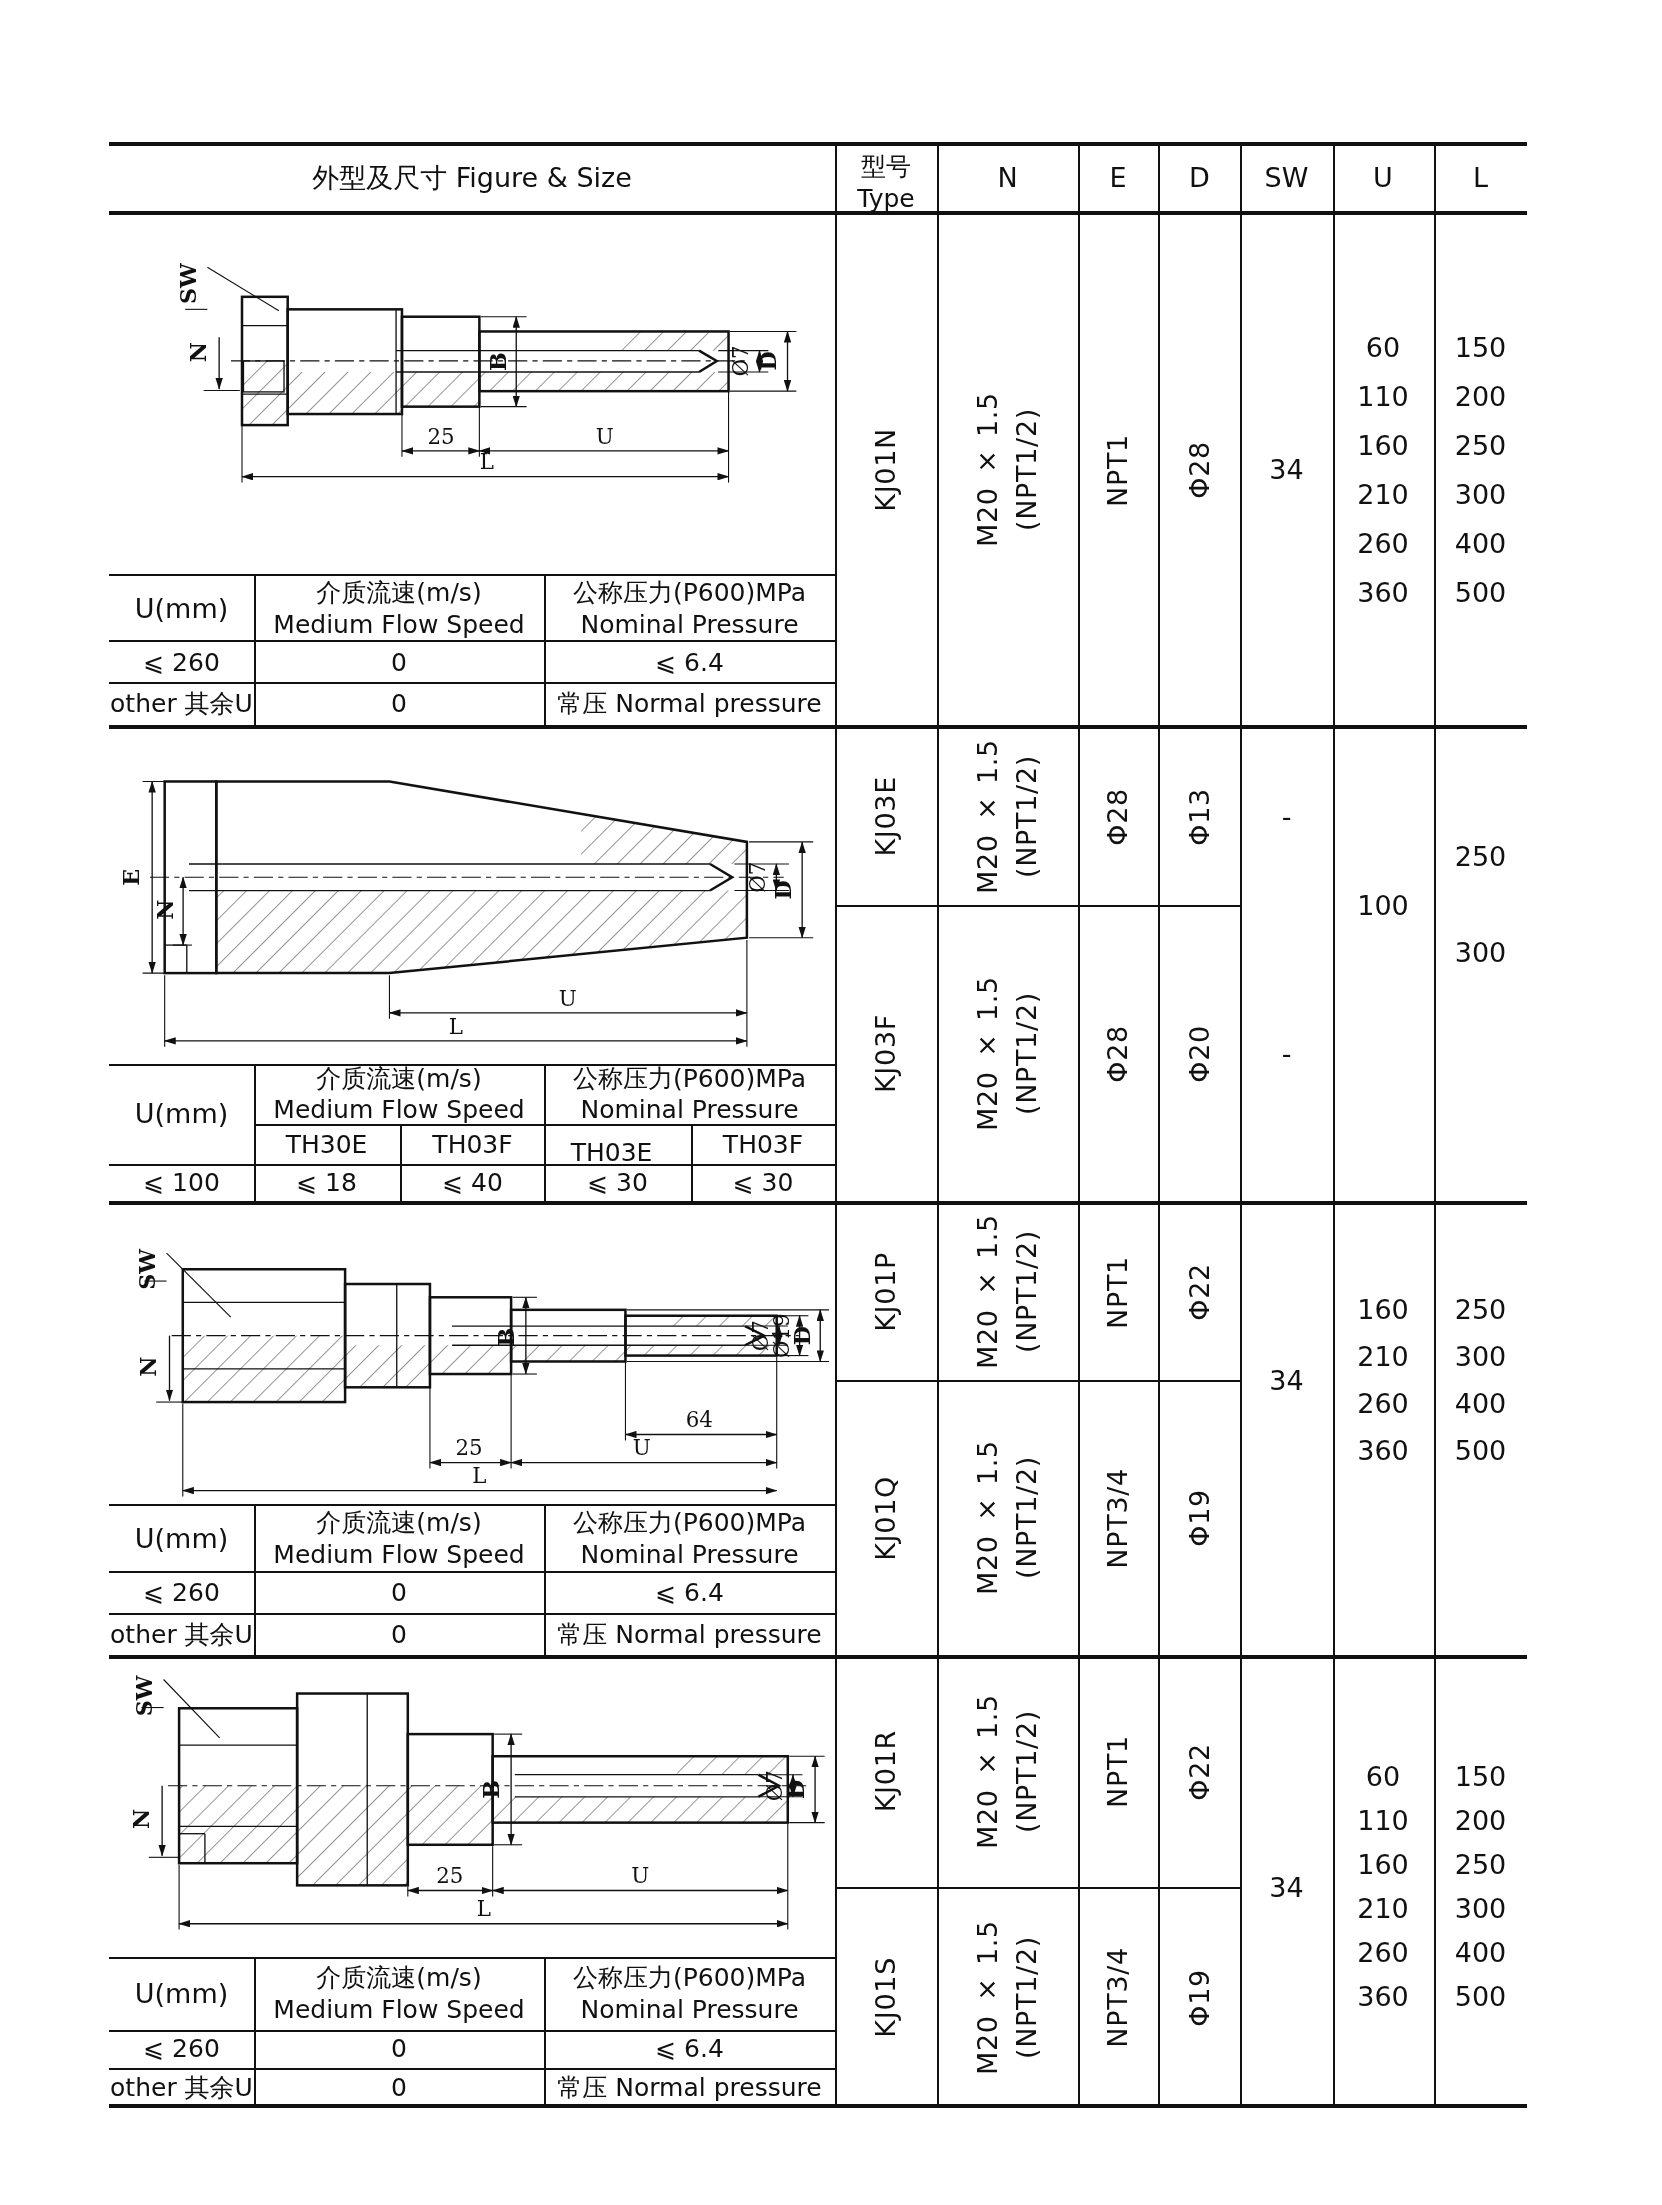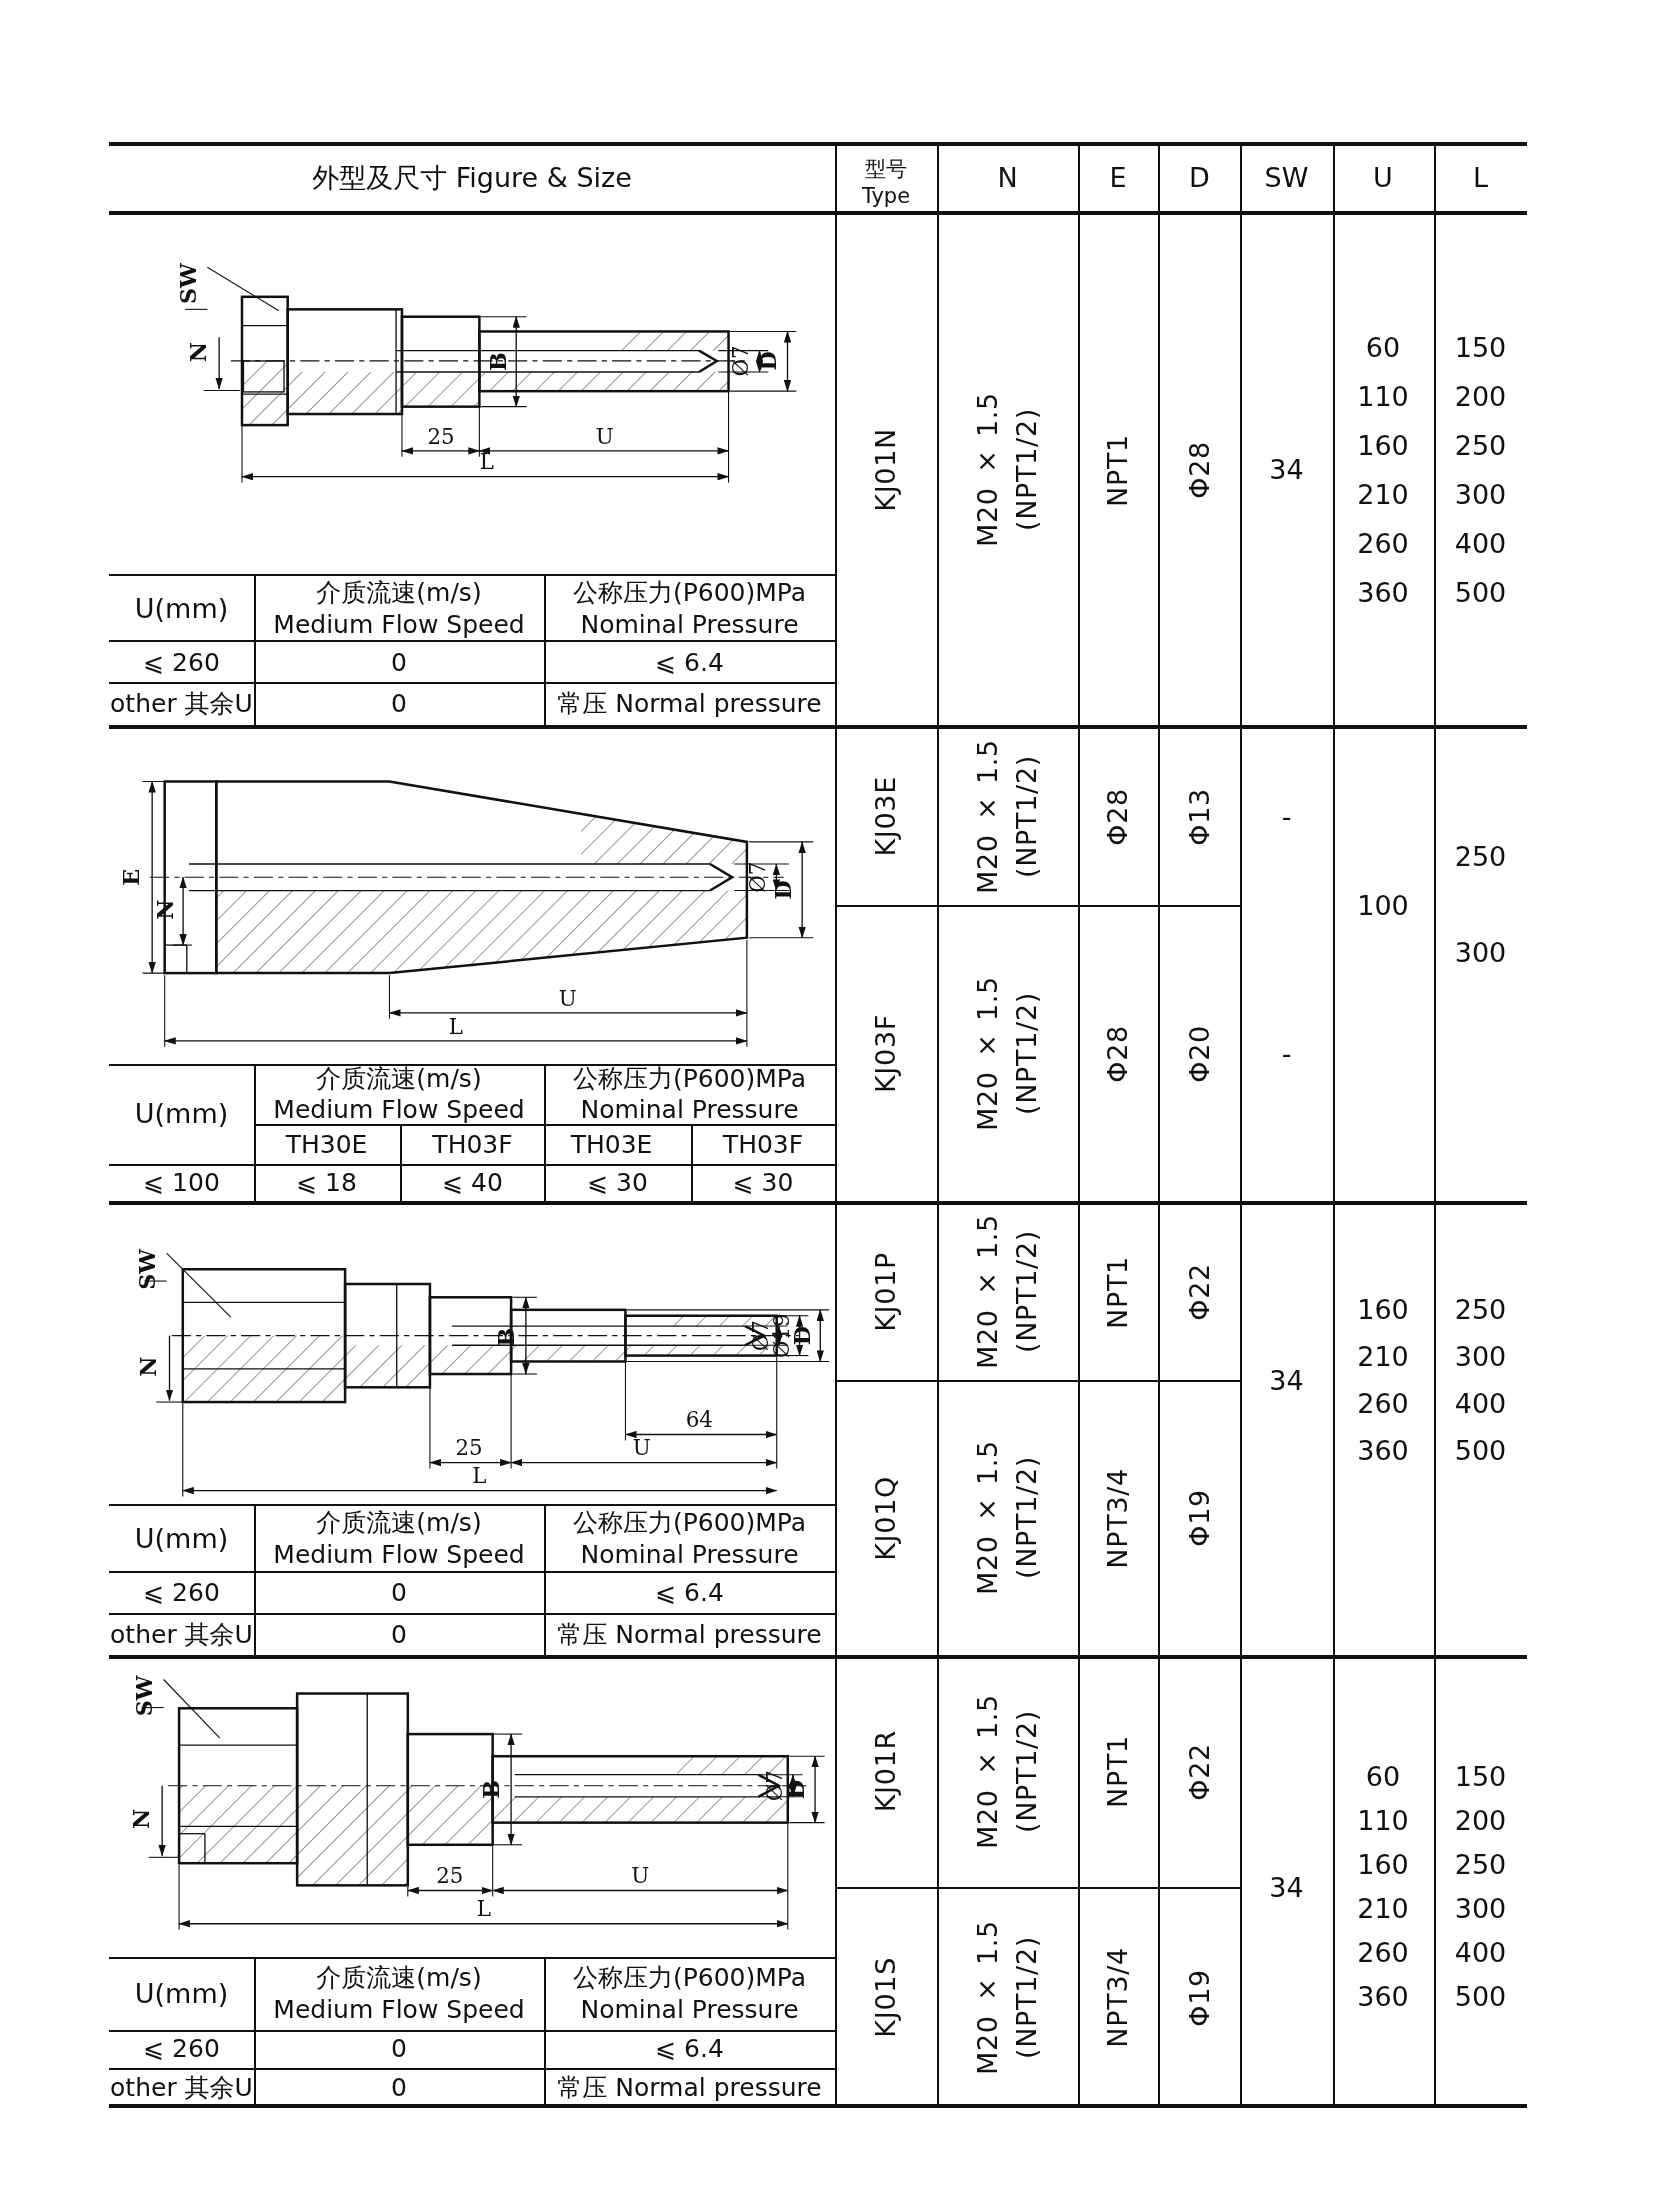--- a/index.html
+++ b/index.html
@@ -61,7 +61,7 @@
   <div class="vl" style="left:1325px"></div>
 
   <div class="c" style="left:0;top:0;width:726px;height:71px">外型及尺寸 Figure &amp; Size</div>
-  <div class="c pre" style="left:726px;top:0;width:102px;height:81px;font-size:21px">型号
+  <div class="c pre" style="left:726px;top:0;width:102px;height:81px;font-size:25px">型号
 Type</div>
   <div class="c" style="left:828px;top:0;width:141px;height:71px">N</div>
   <div class="c" style="left:969px;top:0;width:80px;height:71px">E</div>

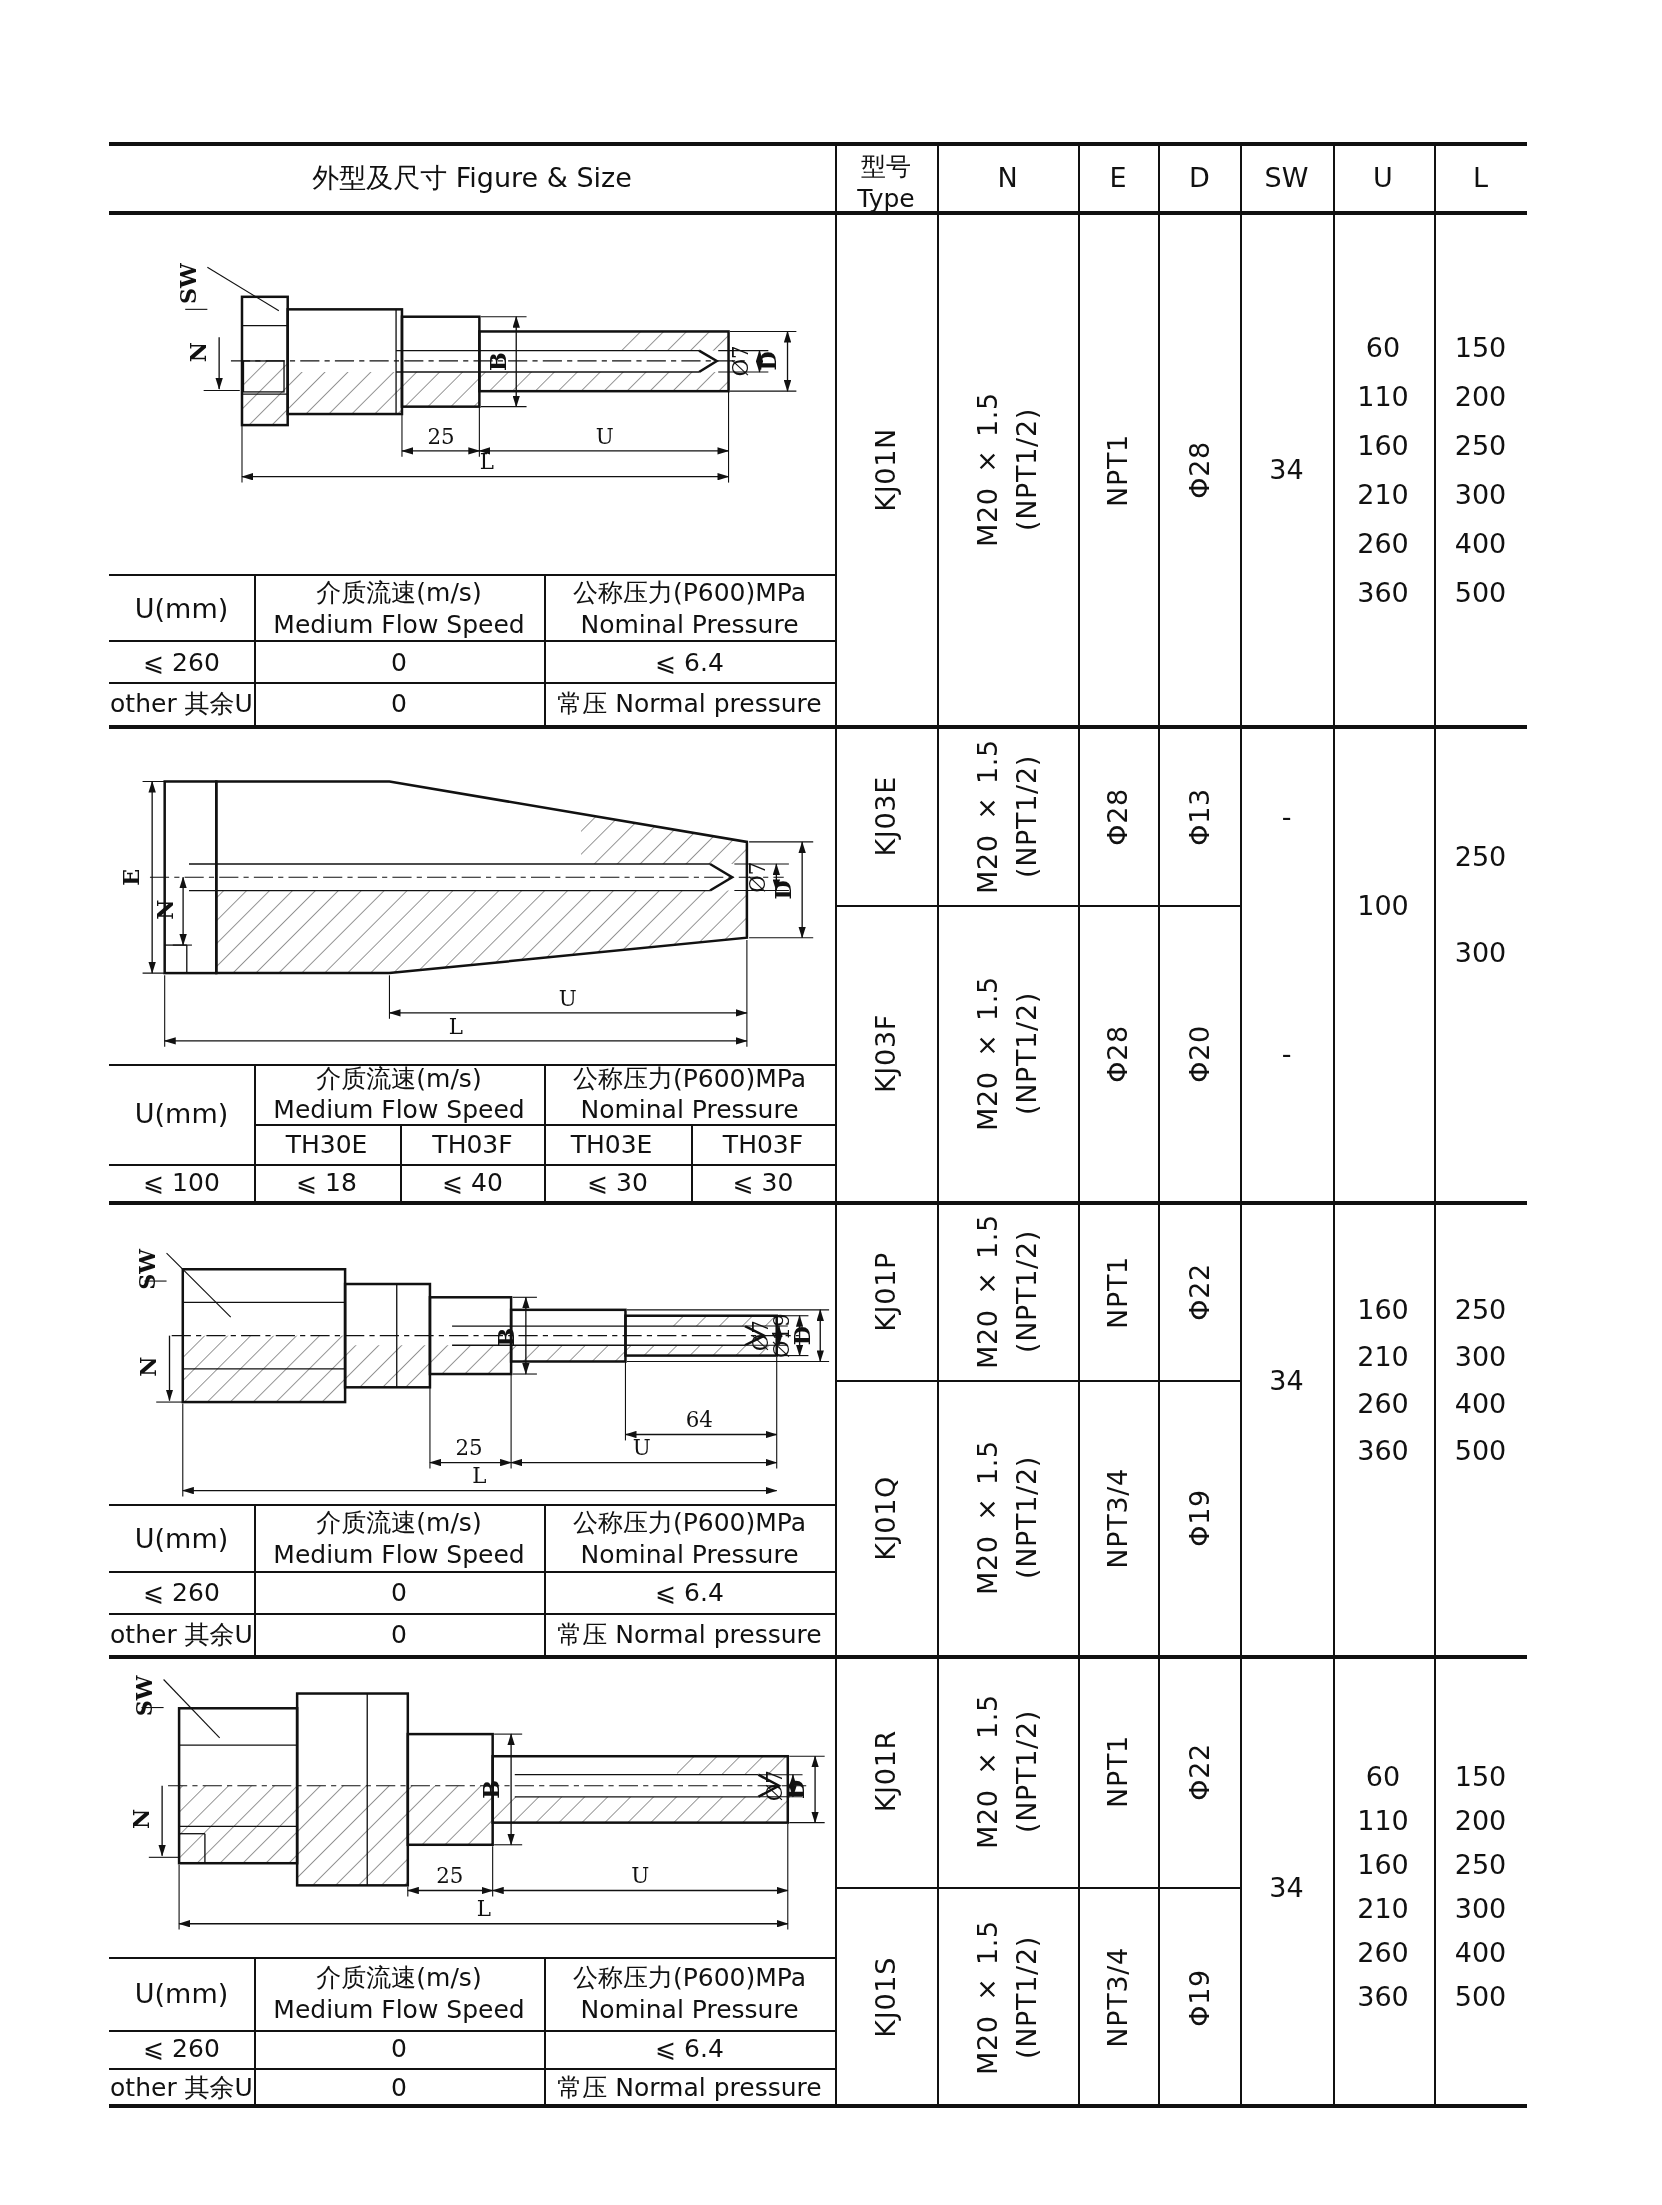--- a/index.html
+++ b/index.html
@@ -493,7 +493,7 @@
 Nominal Pressure</div>
     <div class="c stc" style="left:145px;top:60px;width:145px;height:41px">TH30E</div>
     <div class="c stc" style="left:291px;top:60px;width:145px;height:41px">TH03F</div>
-    <div class="c stc" style="left:435px;top:60px;width:135px;height:41px">TH03E</div>
+    <div class="c stc" style="left:435px;top:68px;width:135px;height:41px">TH03E</div>
     <div class="c stc" style="left:582px;top:60px;width:144px;height:41px">TH03F</div>
     <div class="c stc" style="left:0;top:100px;width:145px;height:38px">⩽ 100</div>
     <div class="c stc" style="left:145px;top:100px;width:145px;height:38px">⩽ 18</div>

